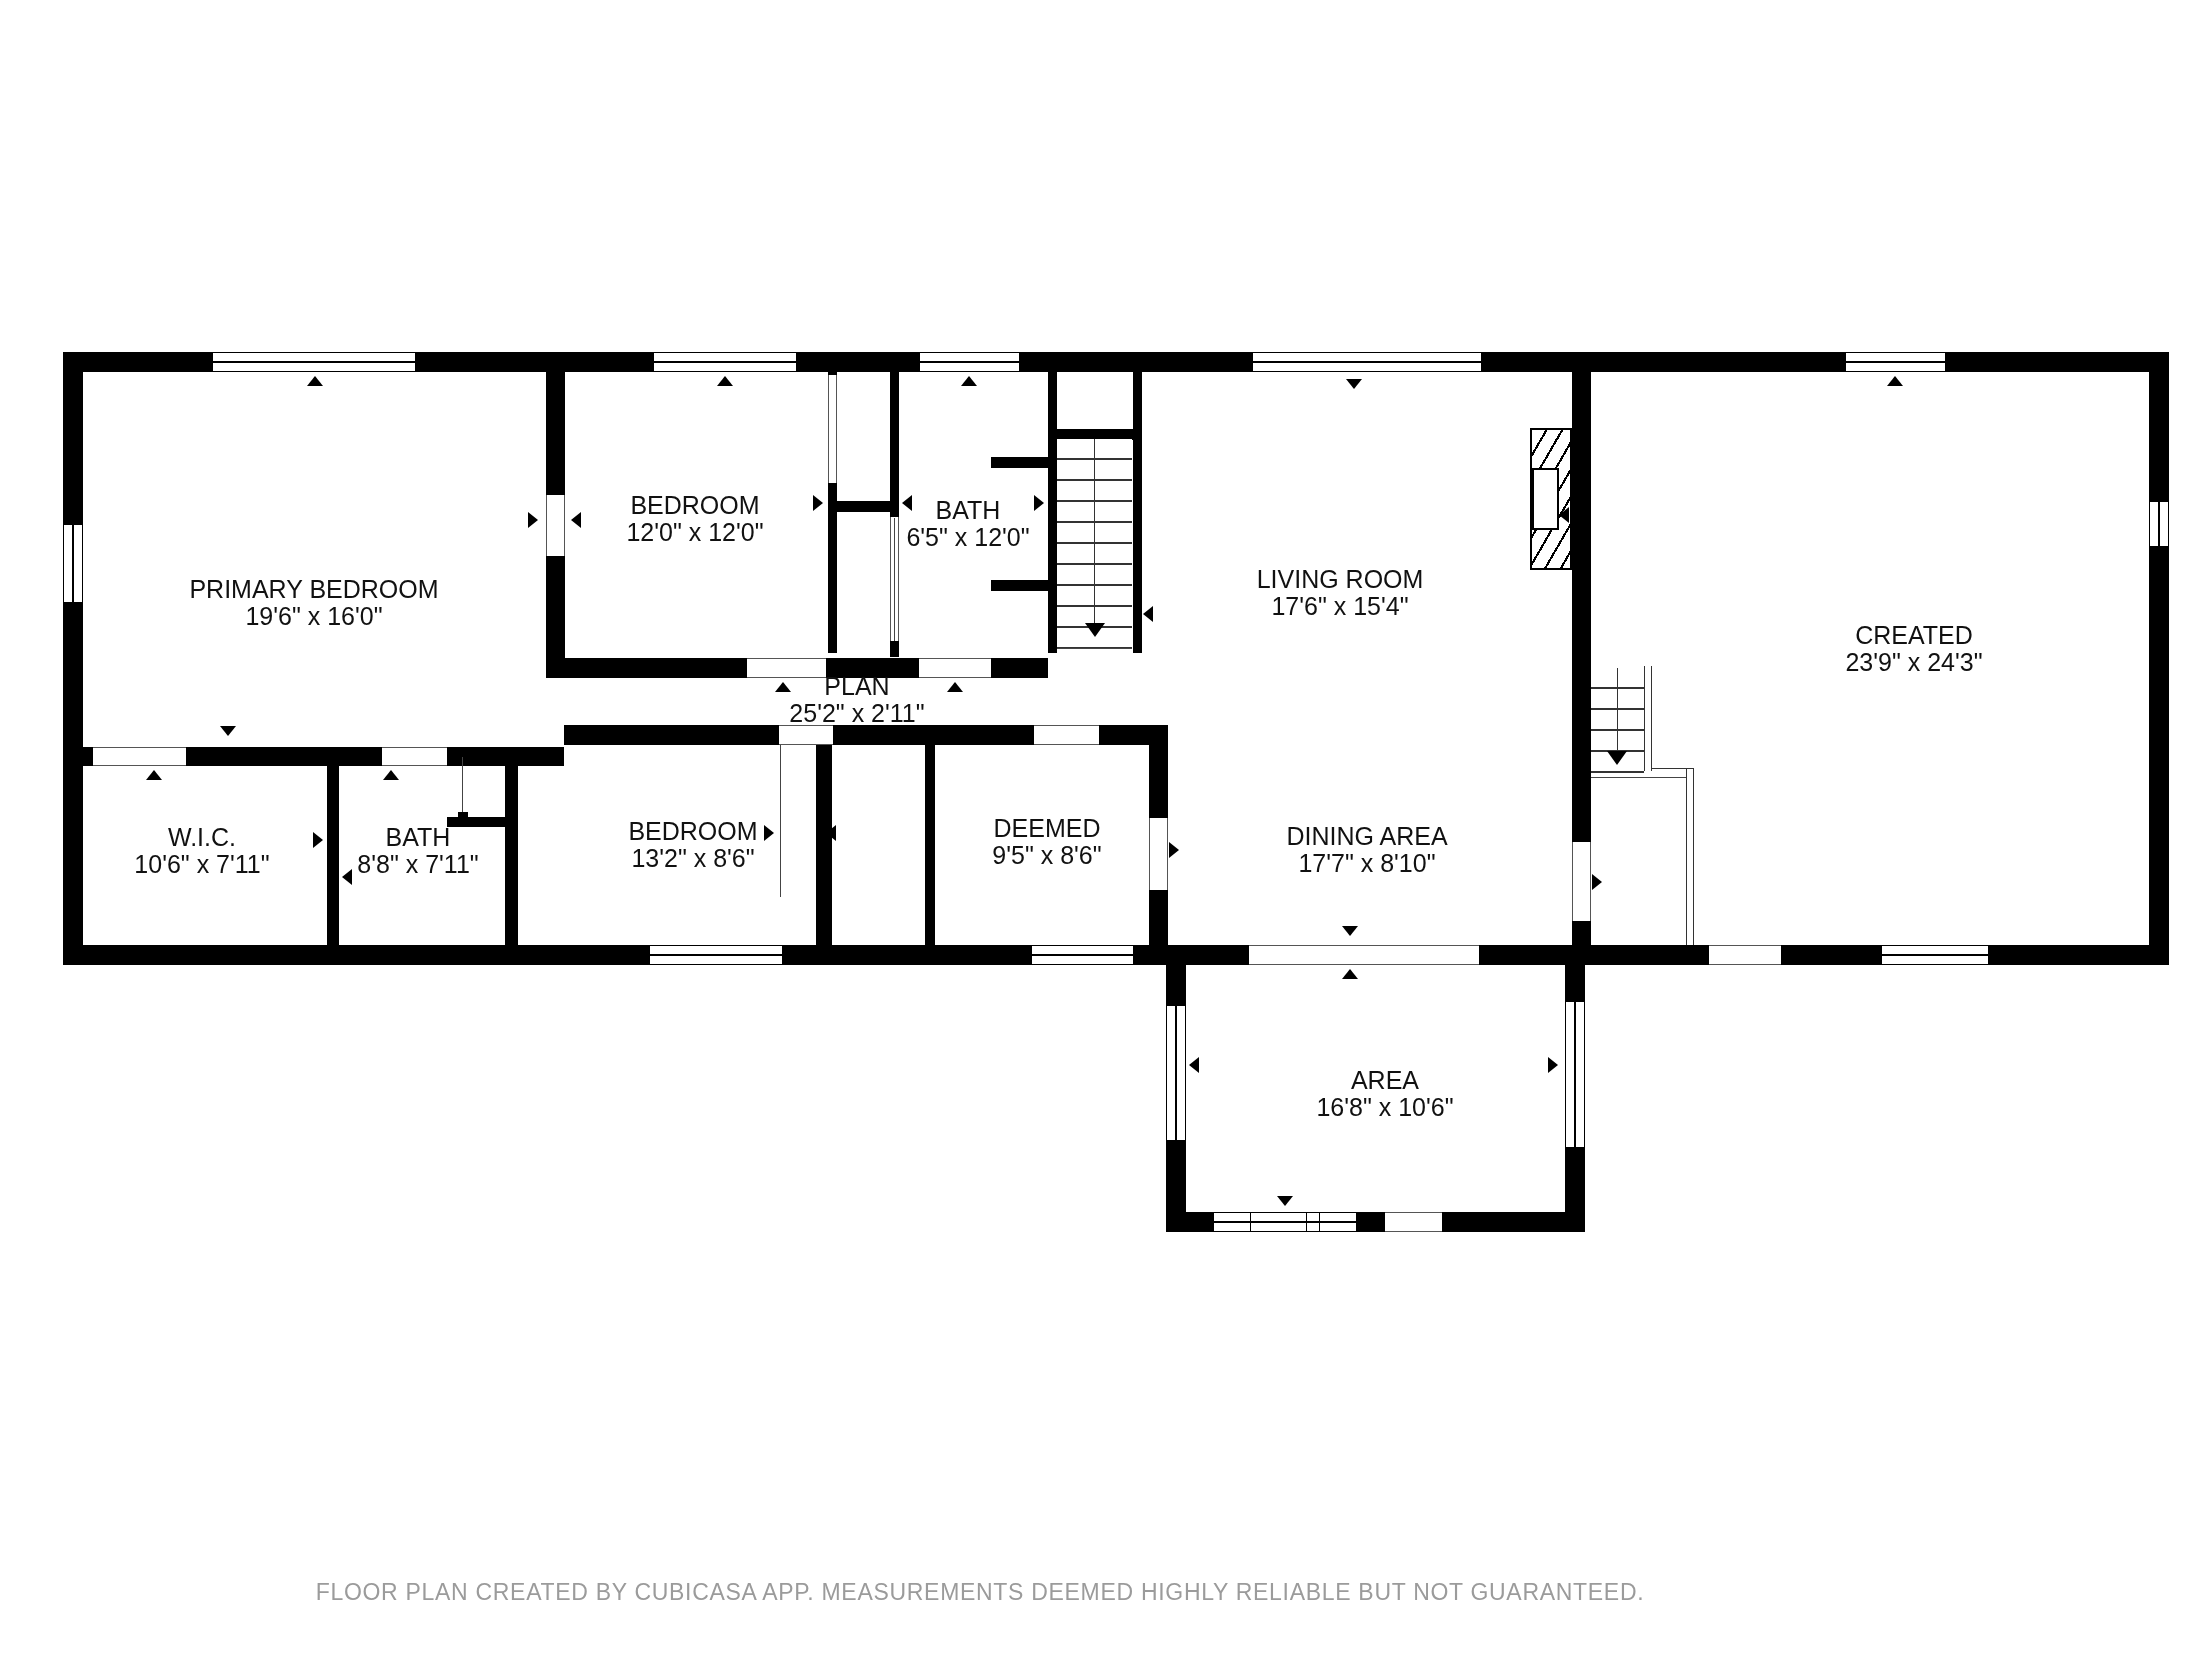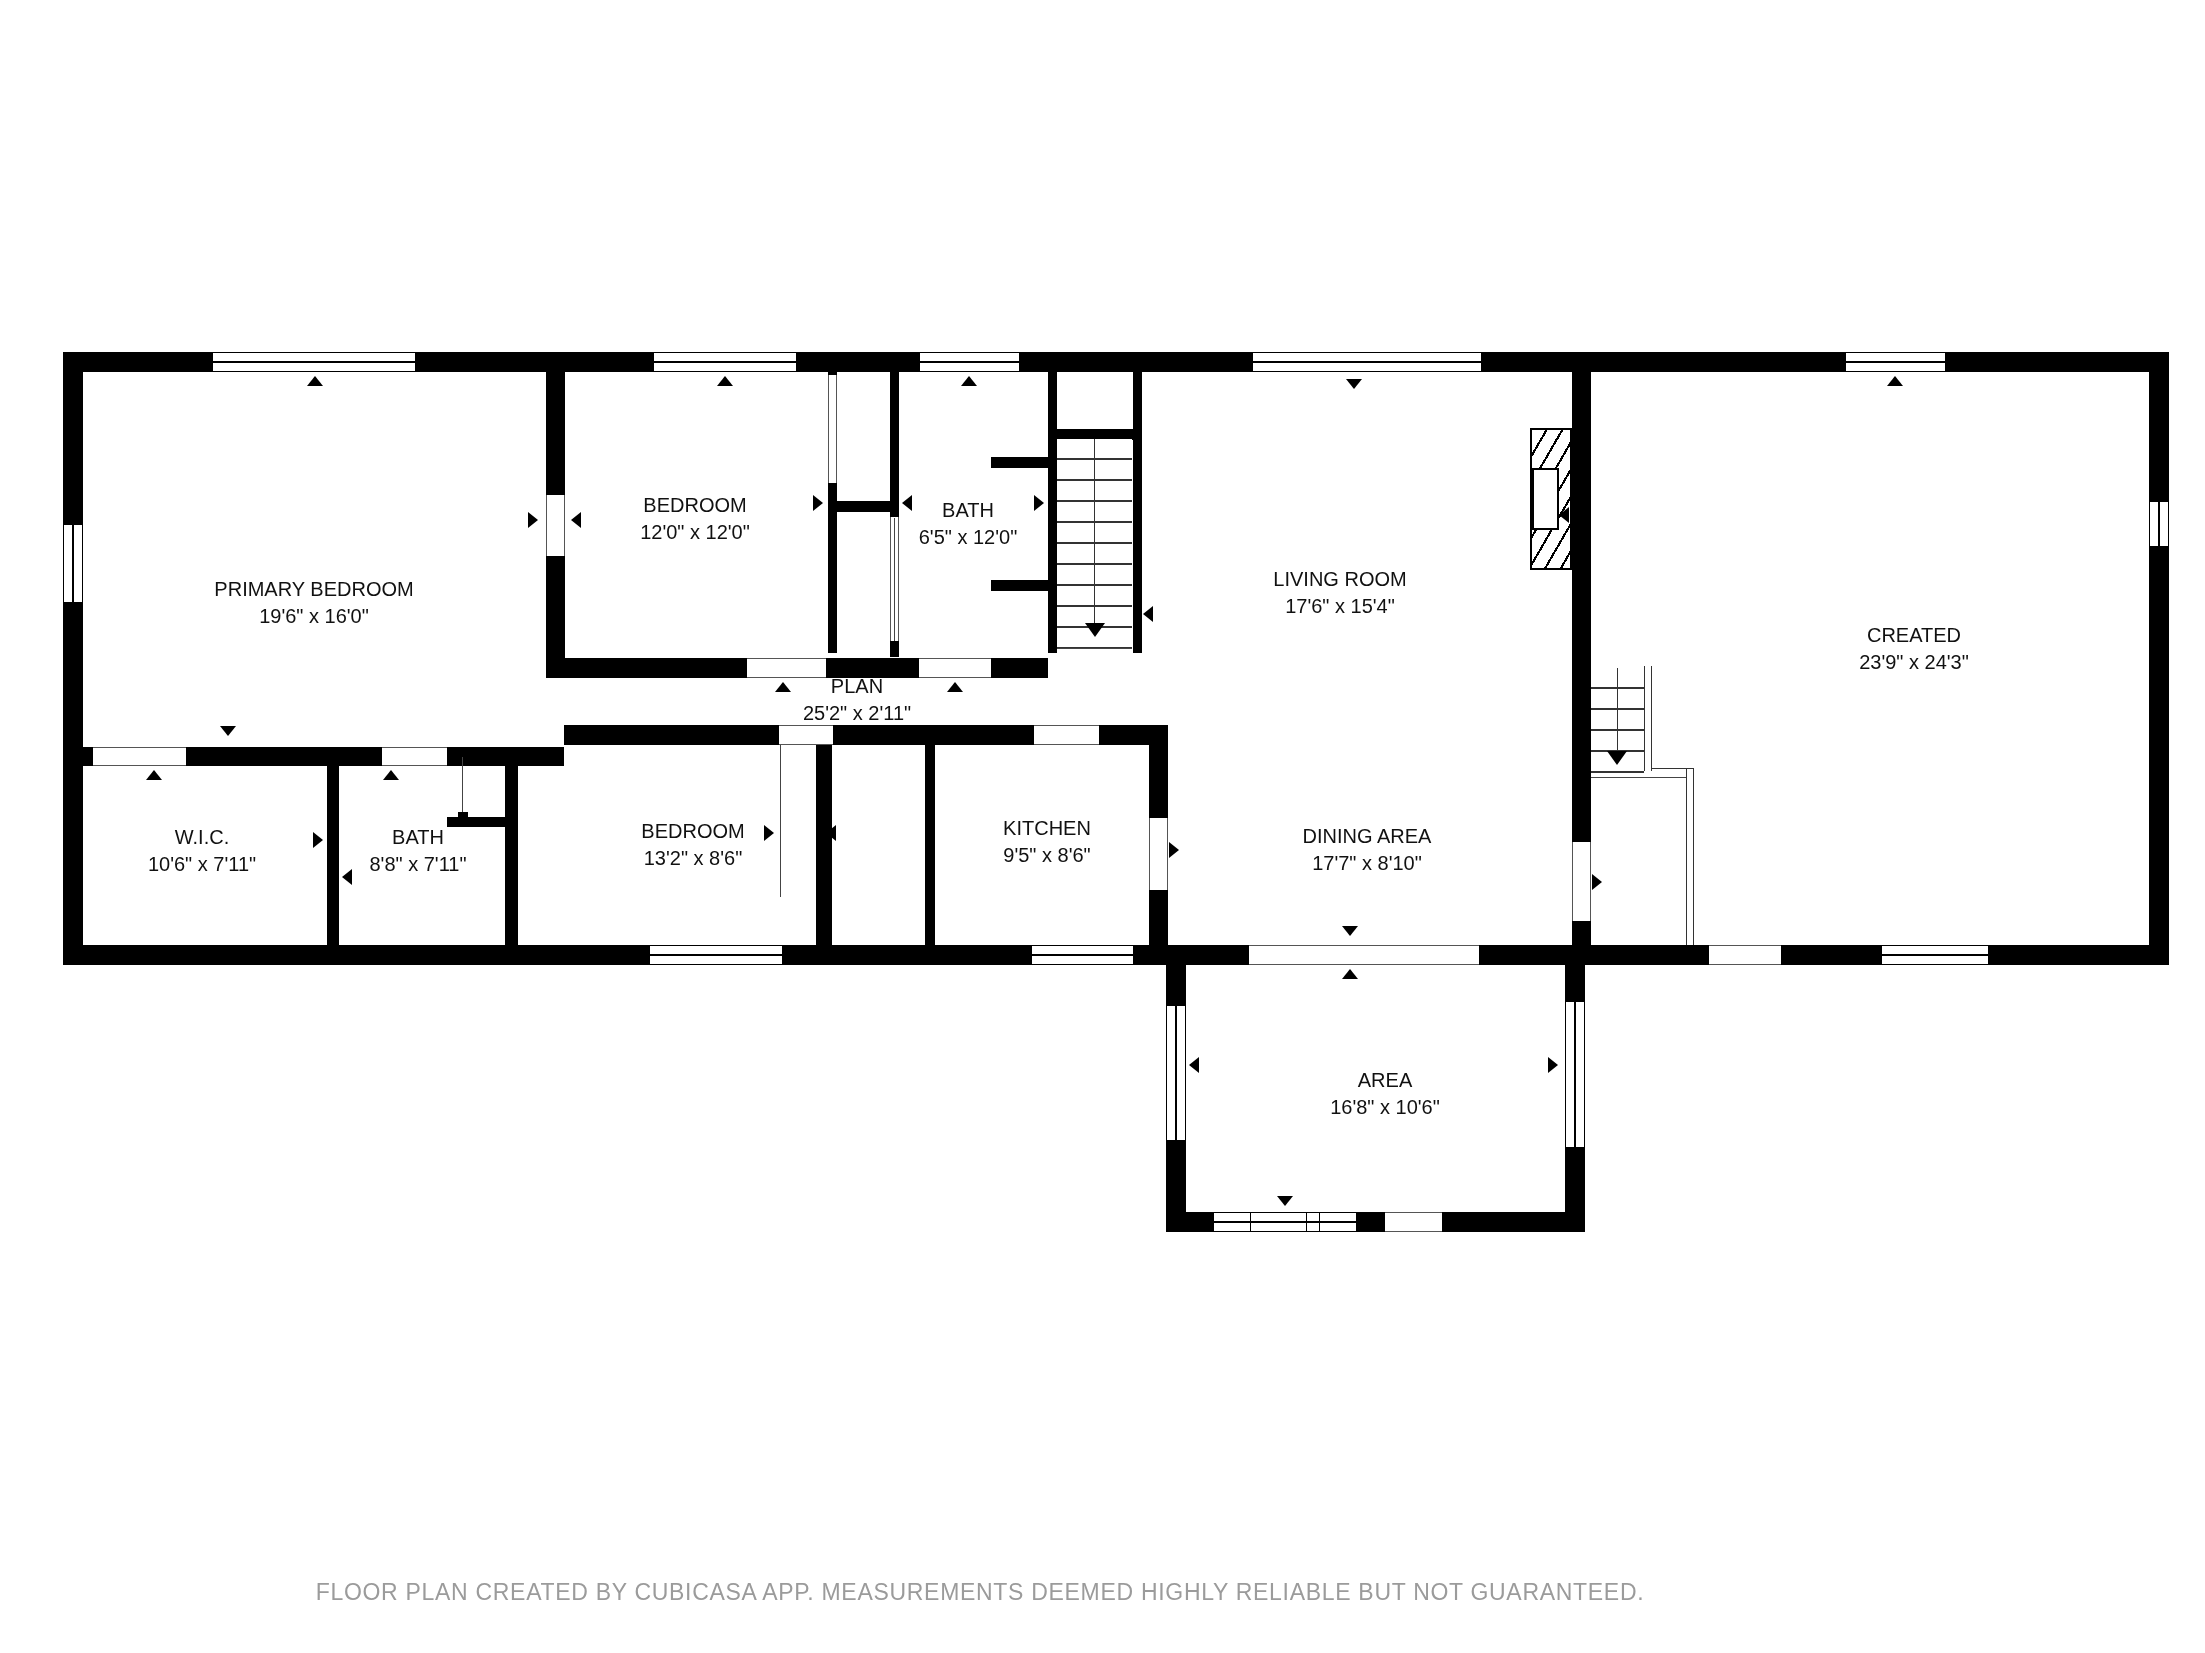--- a/index.html
+++ b/index.html
@@ -24,7 +24,7 @@
   .a-down{border-left:8px solid transparent;border-right:8px solid transparent;border-top:10px solid #000;}
   .a-left{border-top:8px solid transparent;border-bottom:8px solid transparent;border-right:10px solid #000;}
   .a-right{border-top:8px solid transparent;border-bottom:8px solid transparent;border-left:10px solid #000;}
-  .lbl{position:absolute;transform:translateX(-50%);text-align:center;color:#111;font-size:20px;line-height:27px;white-space:nowrap;}
+  .lbl{position:absolute;transform:translateX(-50%);text-align:center;color:#111;font-size:25px;line-height:27px;white-space:nowrap;}
   .footer{position:absolute;left:0;top:1579px;width:1960px;text-align:center;color:#9b9b9b;font-size:23px;letter-spacing:0.7px;}
 </style>
 </head>

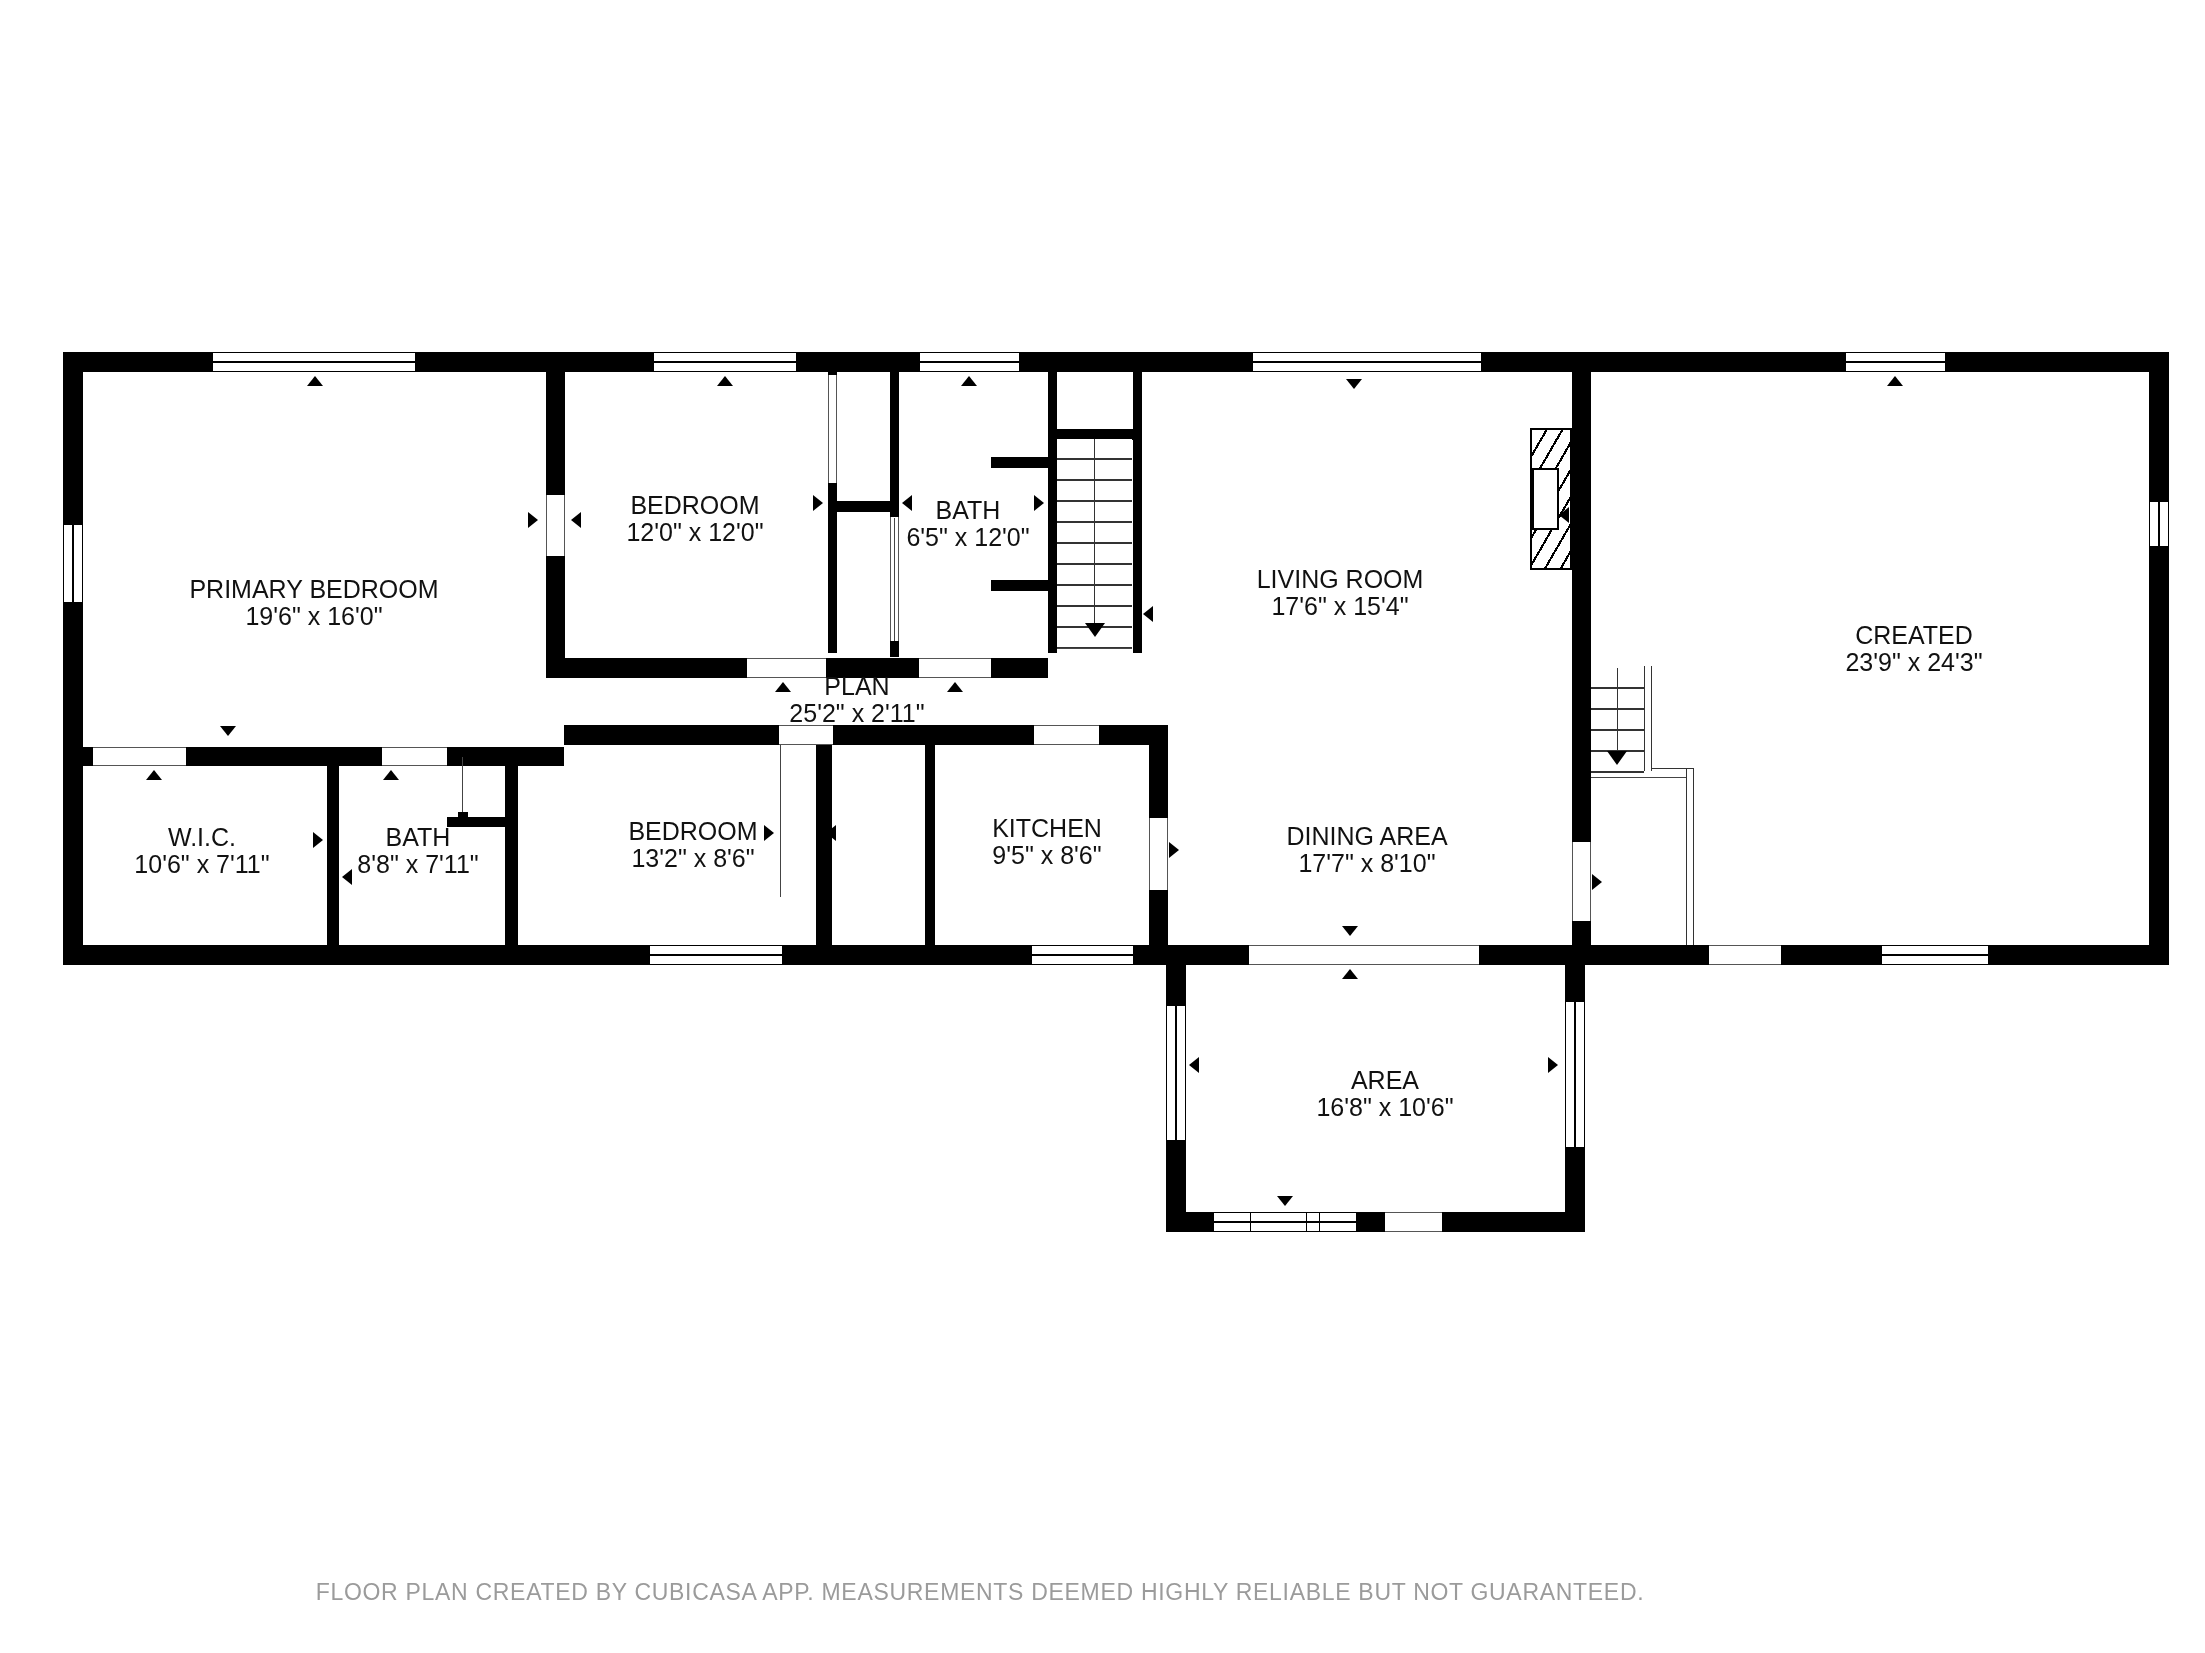--- a/index.html
+++ b/index.html
@@ -182,7 +182,7 @@
     <div>13'2" x 8'6"</div>
   </div>
   <div class="lbl" style="left:1047px;top:815px;">
-    <div>KITCHEN</div>
+    <div>DEEMED</div>
     <div>9'5" x 8'6"</div>
   </div>
   <div class="lbl" style="left:1367px;top:823px;">

